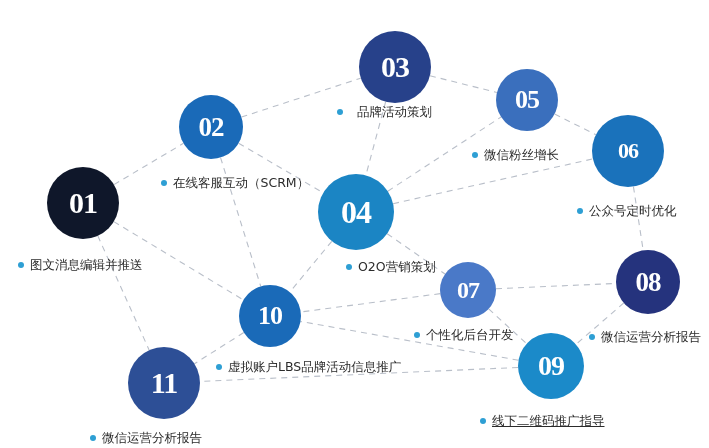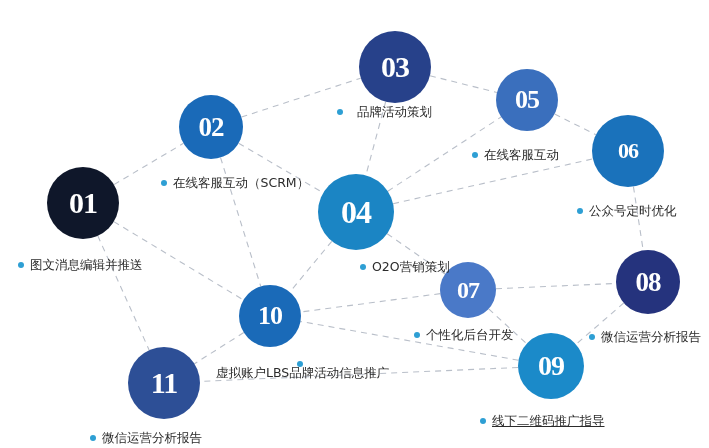--- a/index.html
+++ b/index.html
@@ -143,7 +143,7 @@
       </div>
       <div class="label" style="left: 472px; top: 149px;">
         <span class="bullet" style="background: rgb(46, 159, 212);"></span>
-        <span class="ltext">在线客服互动</span>
+        <span class="ltext">微信粉丝增长</span>
       </div>
       <div class="label" style="left: 577px; top: 205px;">
         <span class="bullet" style="background: rgb(46, 159, 212);"></span>

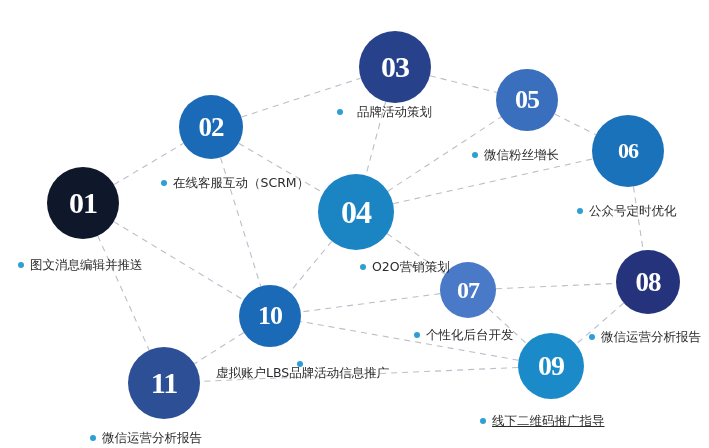--- a/index.html
+++ b/index.html
@@ -137,7 +137,7 @@
         <span class="bullet" style="background: rgb(46, 159, 212);"></span>
         <span class="ltext">品牌活动策划</span>
       </div>
-      <div class="label" style="left: 312px; top: 261px; padding-left: 48px;">
+      <div class="label" style="left: 298px; top: 261px; padding-left: 48px;">
         <span class="bullet" style="background: rgb(46, 159, 212);"></span>
         <span class="ltext">O2O营销策划</span>
       </div>

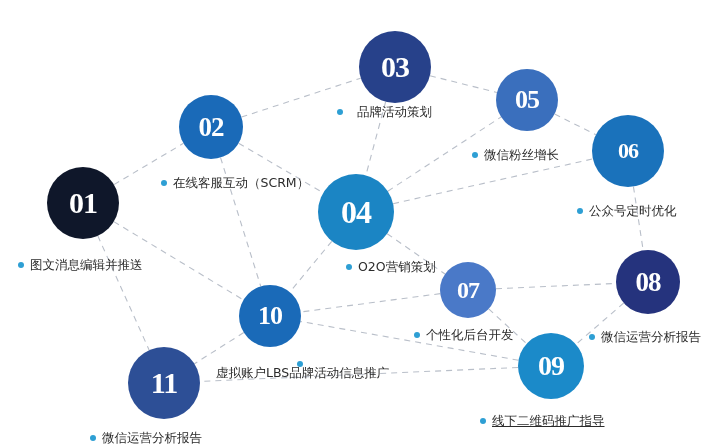--- a/index.html
+++ b/index.html
@@ -161,7 +161,7 @@
         <span class="bullet" style="background: rgb(46, 159, 212);"></span>
         <span class="ltext">线下二维码推广指导</span>
       </div>
-      <div class="label" style="left: 216px; top: 361px; flex-direction: column;">
+      <div class="label" style="left: 216px; top: 361px;">
         <span class="bullet" style="background: rgb(46, 159, 212);"></span>
         <span class="ltext">虚拟账户LBS品牌活动信息推广</span>
       </div>

